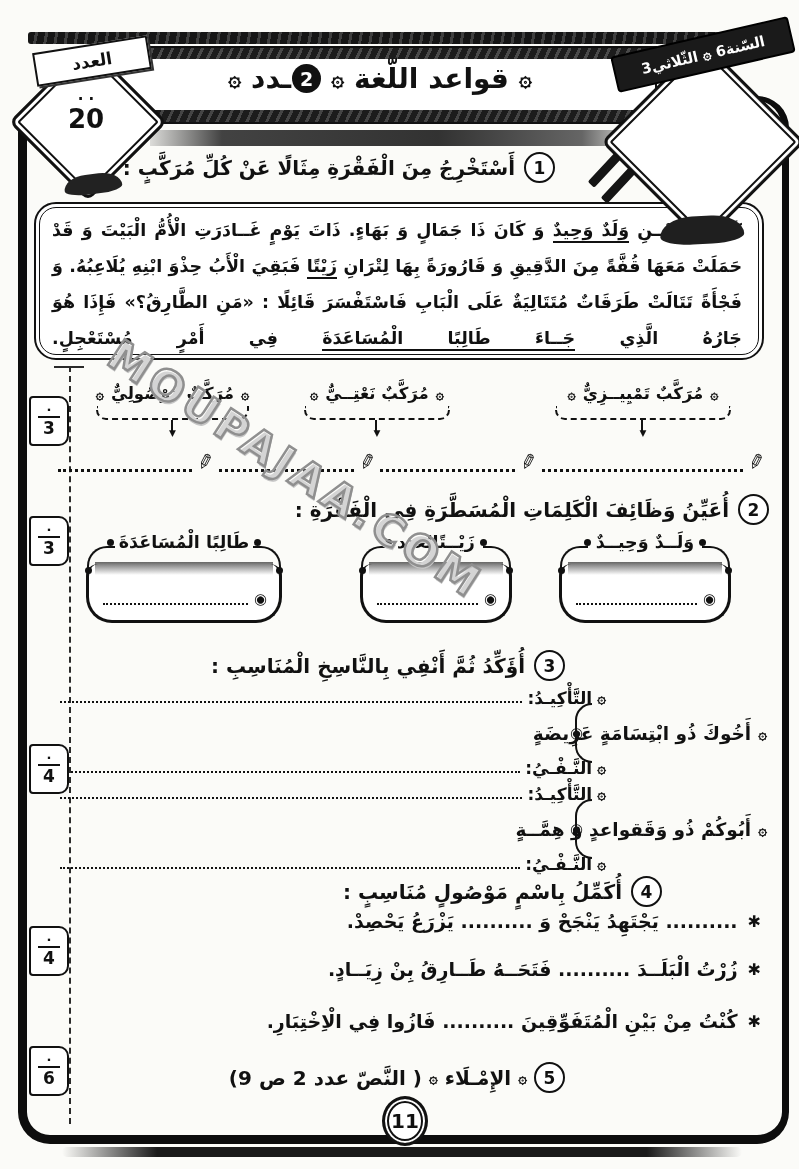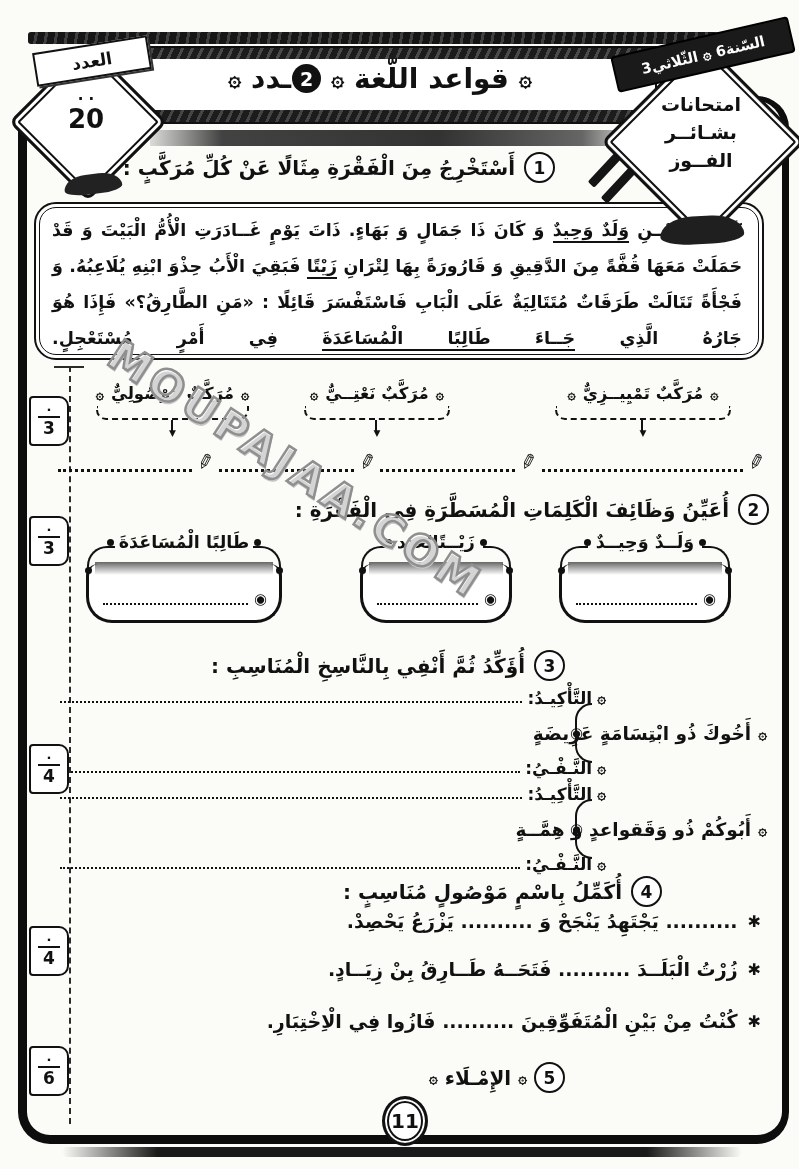--- a/index.html
+++ b/index.html
@@ -166,11 +166,6 @@
 <div class="abs badge-right">
   <div class="diamond"></div>
   <div class="ribbon-r">السّنة6 ۞ الثّلاثي3</div>
-  <div class="badge-r-text">
-    <div>امتحانات</div>
-    <div>بشـائــر</div>
-    <div>الفــوز</div>
-  </div>
   <div class="tail-r"></div>
 </div>
 <div class="stripe s1"></div>

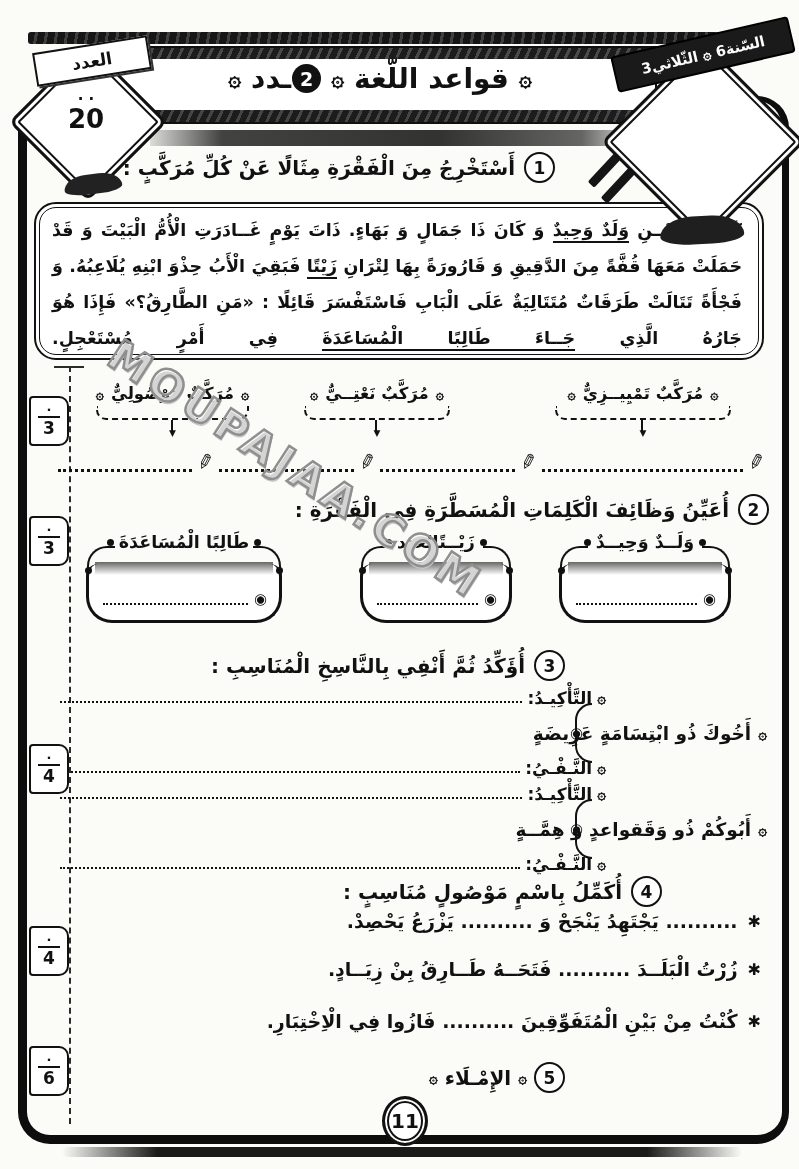--- a/index.html
+++ b/index.html
@@ -369,6 +369,7 @@
   <span class="q5orn">۞</span>
   <span>الإِمْـلَاء</span>
   <span class="q5orn">۞</span>
+  <span>( النَّصّ عدد 2 ص 9)</span>
 </div>
 
 <div class="abs pagecircle">11</div>

